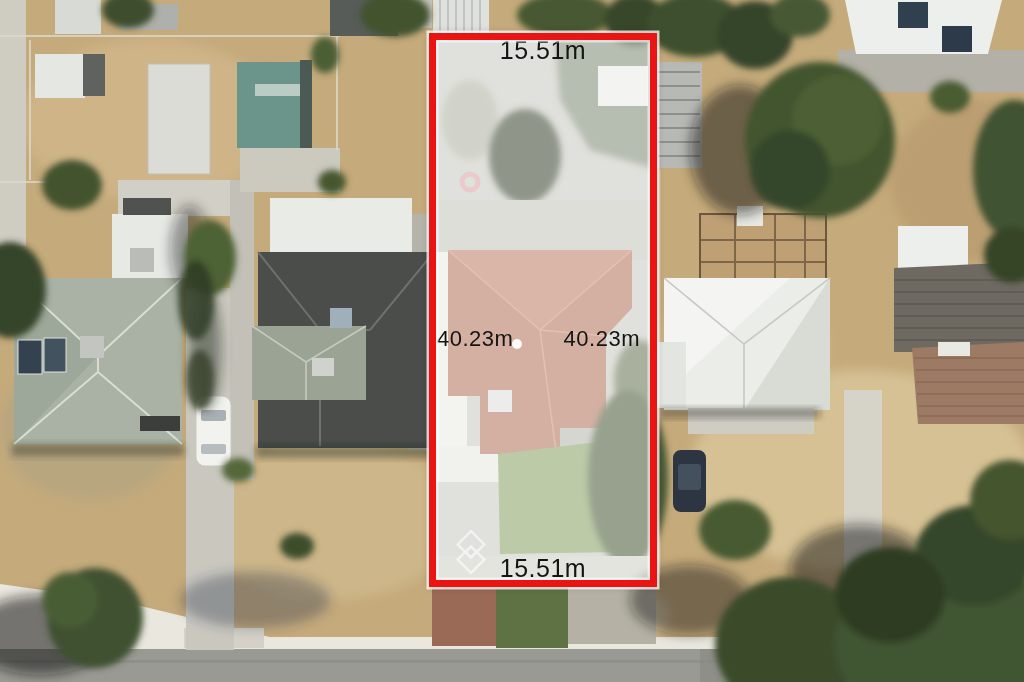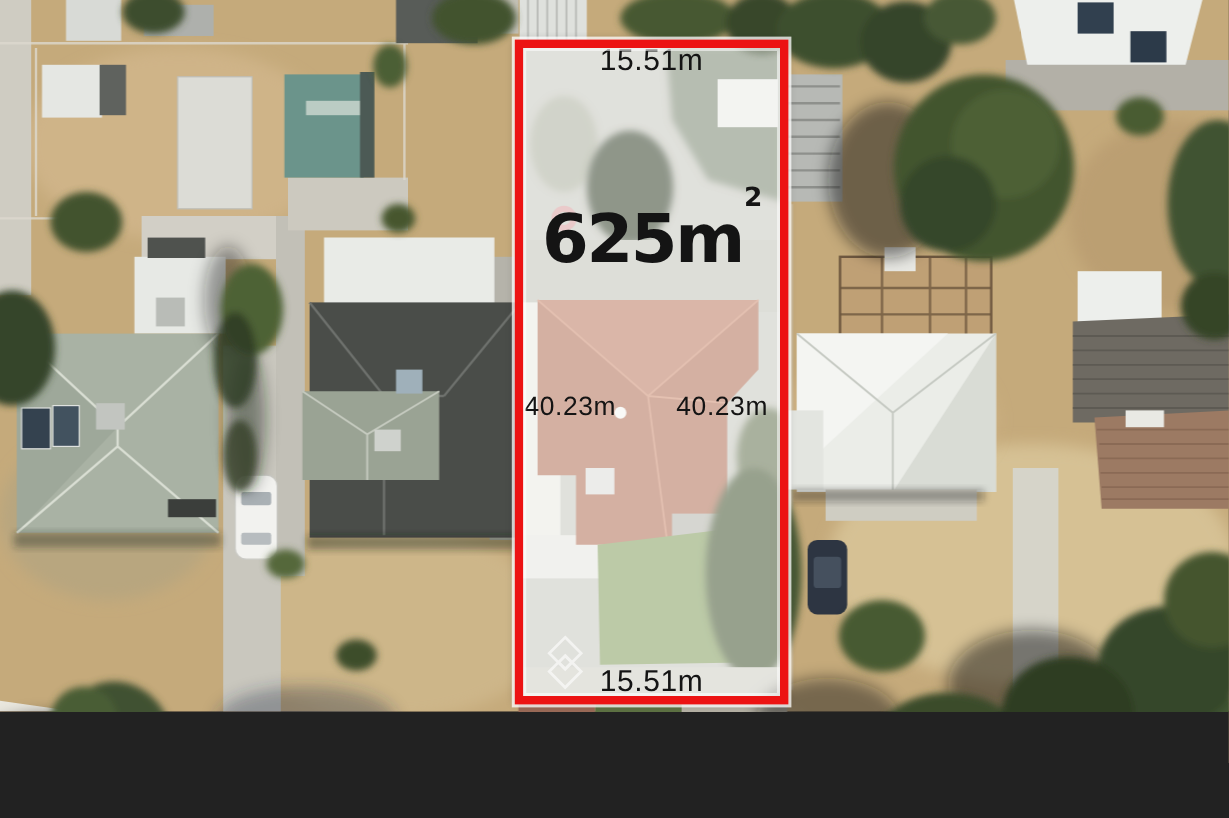--- a/index.html
+++ b/index.html
@@ -11,7 +11,7 @@
   }
   html,body{margin:0;padding:0;background:#222;}
   .stage{
-    position:relative;width:1024px;height:593px;overflow:hidden;
+    position:relative;width:1024px;height:682px;overflow:hidden;
     background:var(--dirt-tan);
     font-family:"Liberation Sans",sans-serif;
   }

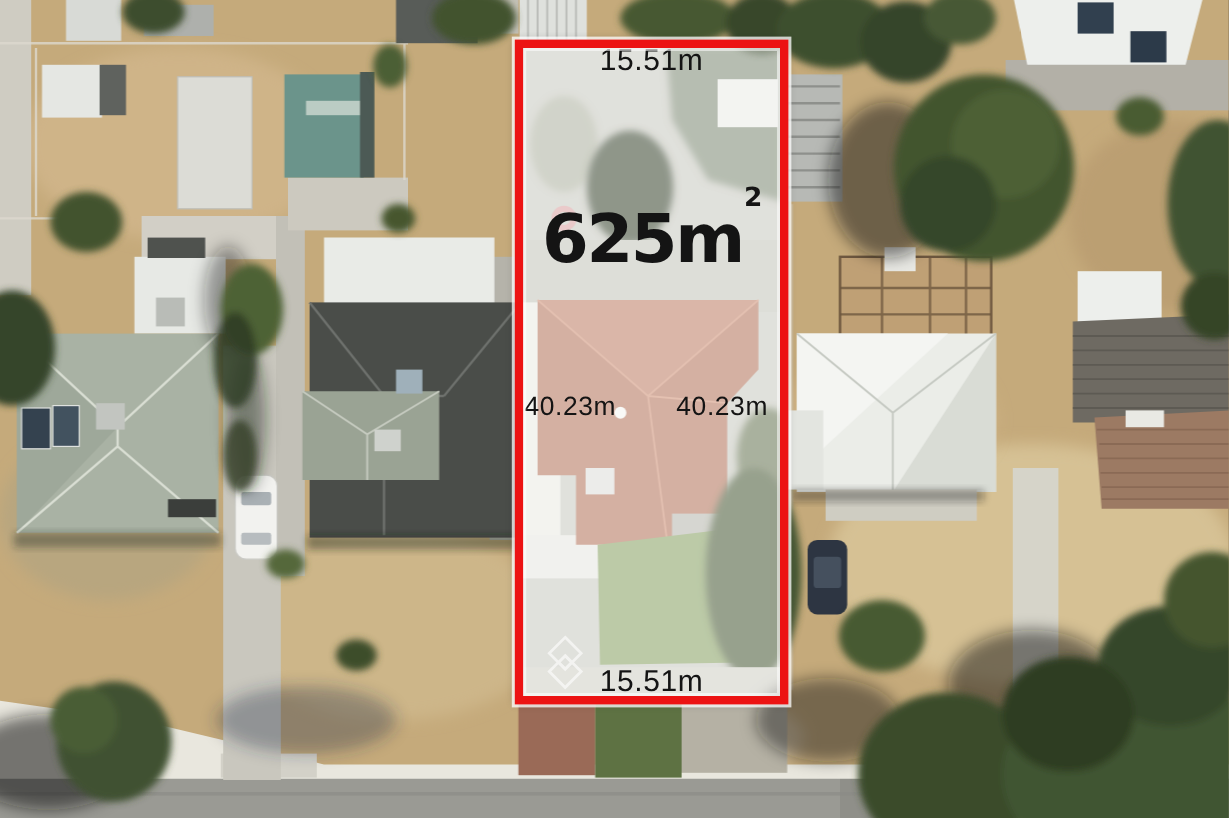--- a/index.html
+++ b/index.html
@@ -269,7 +269,6 @@
   <div class="lot-overlay">
     <div class="dim dim-top">15.51m</div>
 
-    <div class="area"><span>625m</span><sup>2</sup></div>
 
 
     <div class="dim dim-left">40.23m</div>

